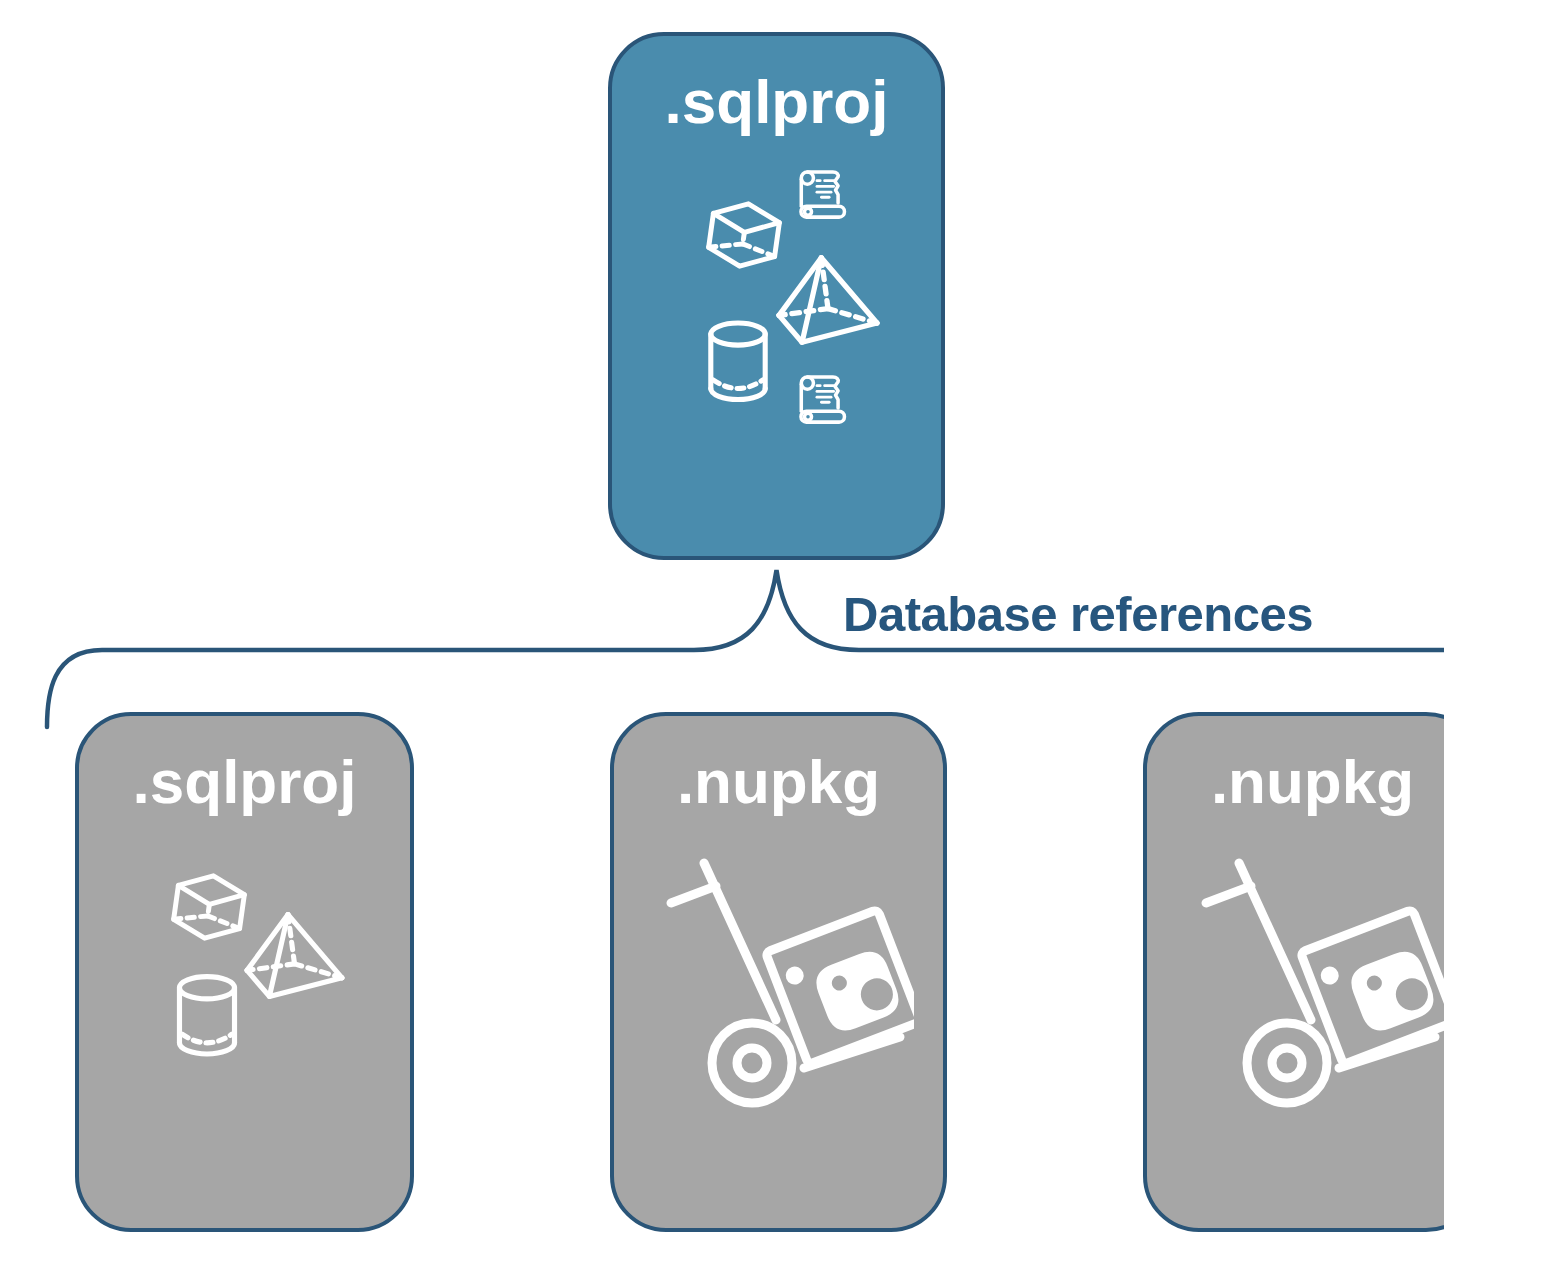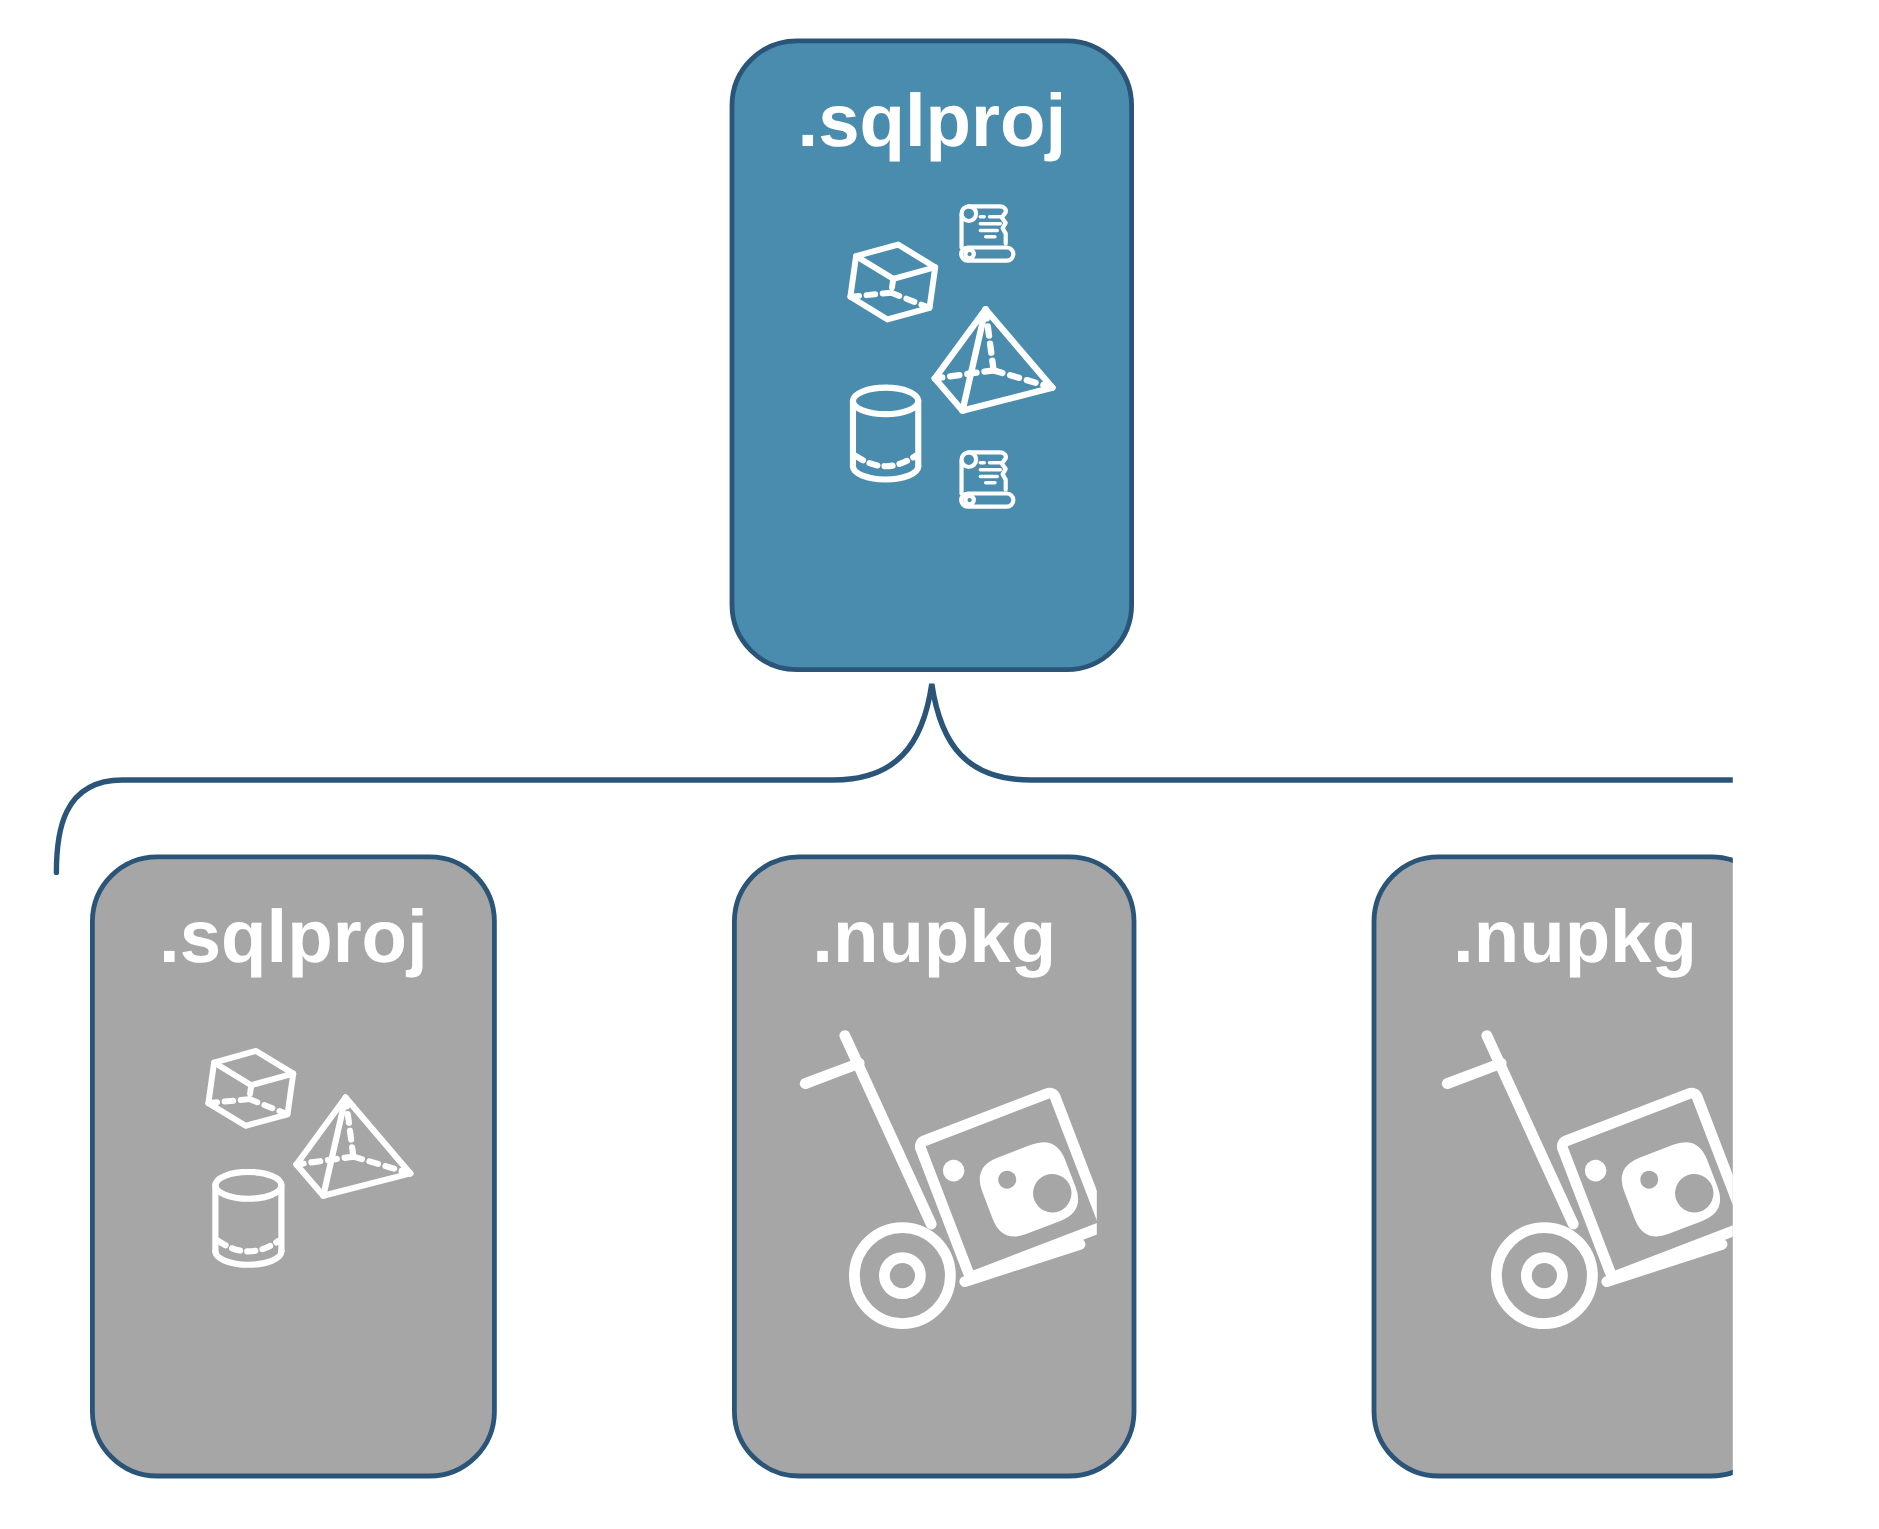--- a/index.html
+++ b/index.html
@@ -130,6 +130,7 @@
          C784,621 806,650 859,650 L1456,650 C1506,650 1511,694 1511,727"></path>
   </svg>
 
+  <div class="edge-label">Database references</div>
 
   <div class="node child" style="left:75px;top:712px;width:339px;height:520px;">
     <div class="node-title">.sqlproj</div>

